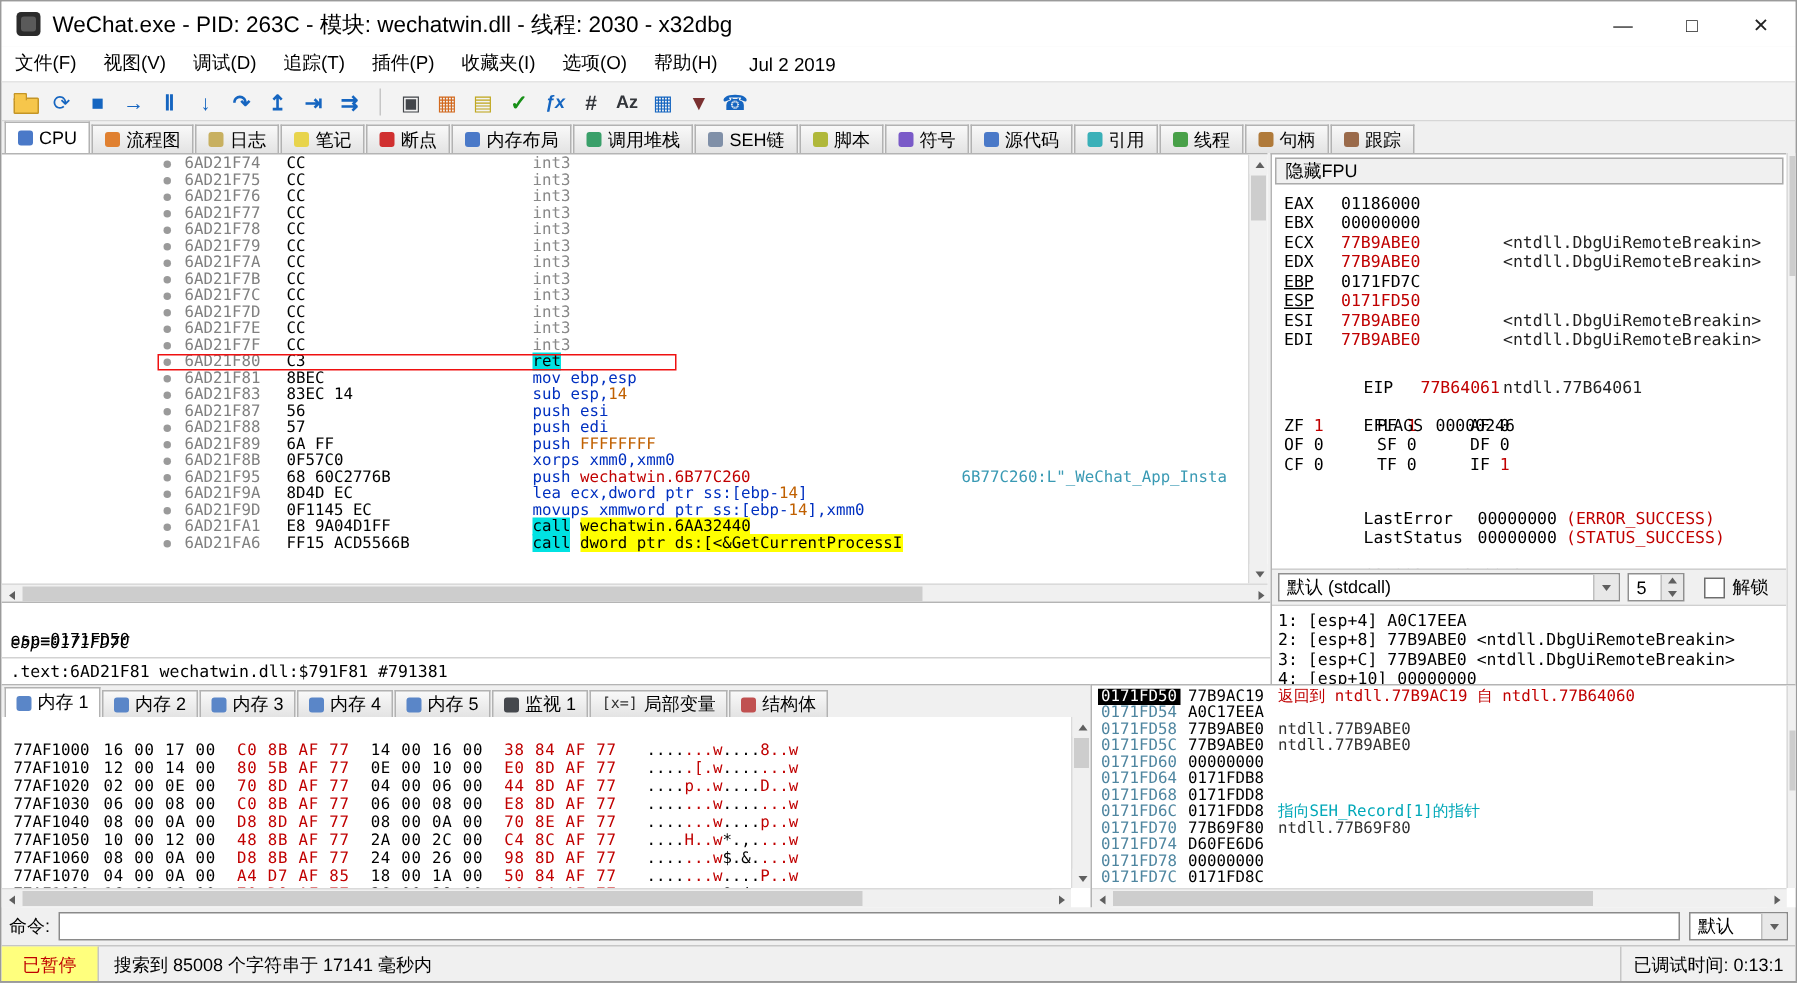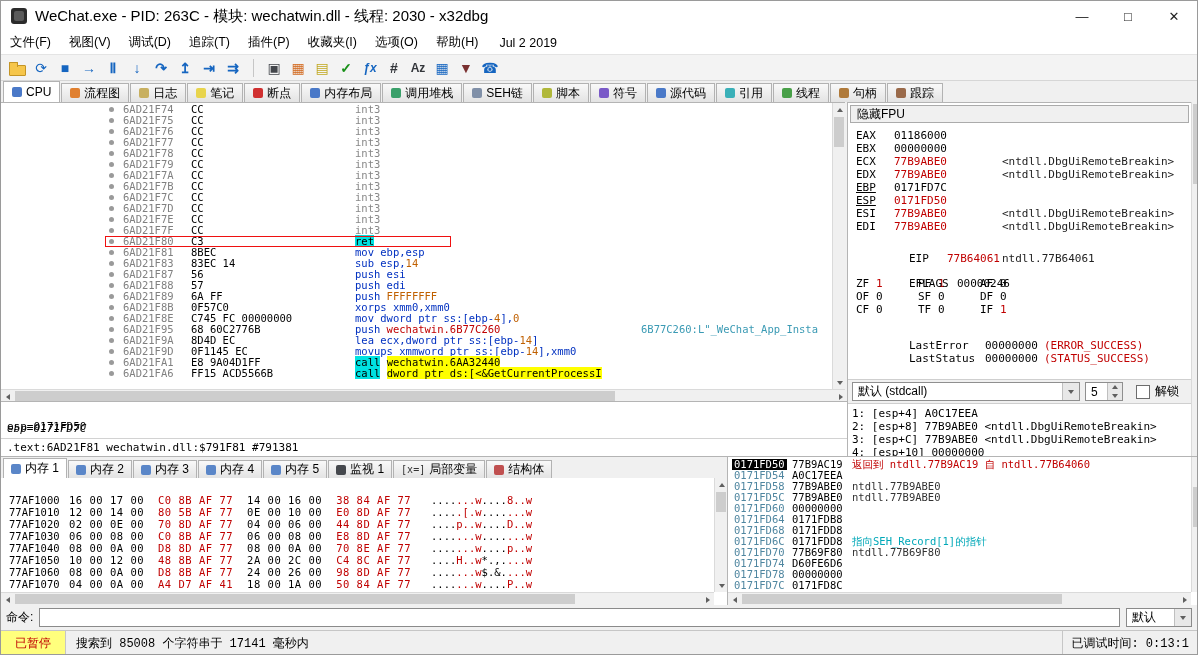--- a/index.html
+++ b/index.html
@@ -278,7 +278,6 @@
         <div class="drow"><span class="bp-dot"></span><span class="daddr">6AD21F88</span><span class="dbytes">57</span><span class="dins"><span class="tk-b">push edi</span></span></div>
         <div class="drow"><span class="bp-dot"></span><span class="daddr">6AD21F89</span><span class="dbytes">6A FF</span><span class="dins"><span class="tk-b">push </span><span class="tk-n">FFFFFFFF</span></span></div>
         <div class="drow"><span class="bp-dot"></span><span class="daddr">6AD21F8B</span><span class="dbytes">0F57C0</span><span class="dins"><span class="tk-b">xorps xmm0,xmm0</span></span></div>
-        <div class="drow"><span class="bp-dot"></span><span class="daddr">6AD21F8E</span><span class="dbytes">C745 FC 00000000</span><span class="dins"><span class="tk-b">mov dword ptr ss:[ebp-</span><span class="tk-n">4</span><span class="tk-b">],</span><span class="tk-n">0</span></span></div>
         <div class="drow"><span class="bp-dot"></span><span class="daddr">6AD21F95</span><span class="dbytes">68 60C2776B</span><span class="dins"><span class="tk-b">push </span><span class="tk-m">wechatwin.6B77C260</span></span><span class="dcmt">6B77C260:L"_WeChat_App_Insta</span></div>
         <div class="drow"><span class="bp-dot"></span><span class="daddr">6AD21F9A</span><span class="dbytes">8D4D EC</span><span class="dins"><span class="tk-b">lea ecx,dword ptr ss:[ebp-</span><span class="tk-n">14</span><span class="tk-b">]</span></span></div>
         <div class="drow"><span class="bp-dot"></span><span class="daddr">6AD21F9D</span><span class="dbytes">0F1145 EC</span><span class="dins"><span class="tk-b">movups xmmword ptr ss:[ebp-</span><span class="tk-n">14</span><span class="tk-b">],xmm0</span></span></div>

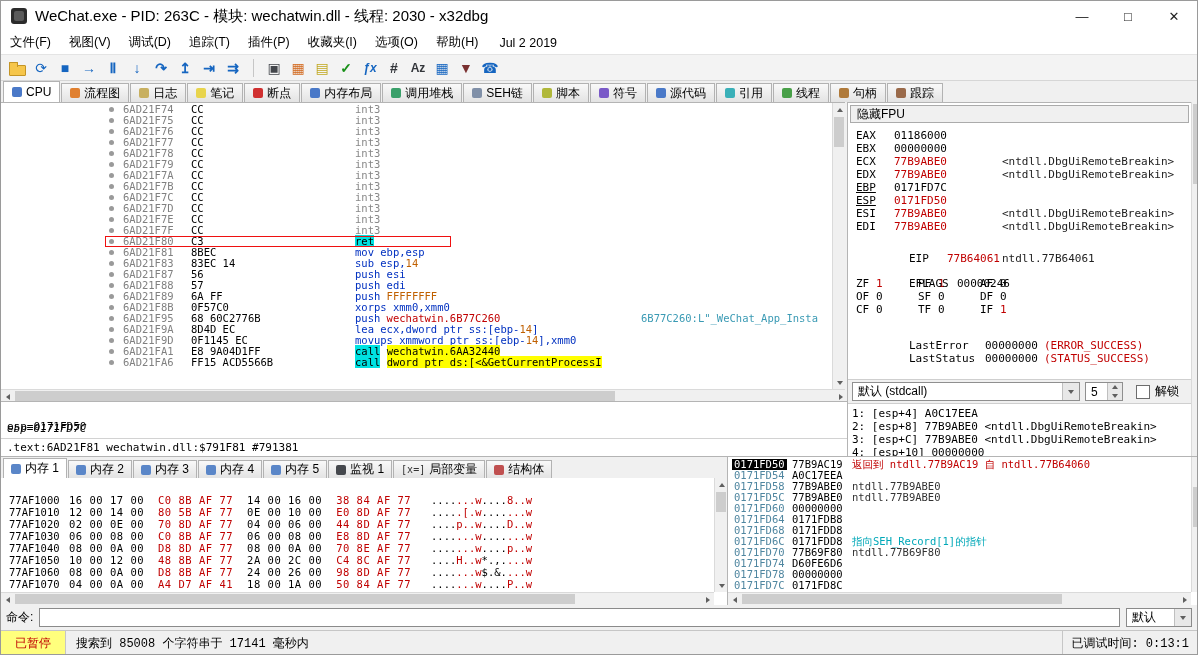--- a/index.html
+++ b/index.html
@@ -425,7 +425,7 @@
         <div class="mrow"><span class="maddr">77AF1040</span><span class="mhex"><span class="hexg">08 00 0A 00</span><span class="hexg ptr">D8 8D AF 77</span><span class="hexg">08 00 0A 00</span><span class="hexg ptr">70 8E AF 77</span></span><span class="masc"><span class="an">....</span><span class="ap">...w</span><span class="an">....</span><span class="ap">p..w</span></span></div>
         <div class="mrow"><span class="maddr">77AF1050</span><span class="mhex"><span class="hexg">10 00 12 00</span><span class="hexg ptr">48 8B AF 77</span><span class="hexg">2A 00 2C 00</span><span class="hexg ptr">C4 8C AF 77</span></span><span class="masc"><span class="an">....</span><span class="ap">H..w</span><span class="an">*.,.</span><span class="ap">...w</span></span></div>
         <div class="mrow"><span class="maddr">77AF1060</span><span class="mhex"><span class="hexg">08 00 0A 00</span><span class="hexg ptr">D8 8B AF 77</span><span class="hexg">24 00 26 00</span><span class="hexg ptr">98 8D AF 77</span></span><span class="masc"><span class="an">....</span><span class="ap">...w</span><span class="an">$.&amp;.</span><span class="ap">...w</span></span></div>
-        <div class="mrow"><span class="maddr">77AF1070</span><span class="mhex"><span class="hexg">04 00 0A 00</span><span class="hexg ptr">A4 D7 AF 41</span><span class="hexg">18 00 1A 00</span><span class="hexg ptr">50 84 AF 77</span></span><span class="masc"><span class="an">....</span><span class="ap">...w</span><span class="an">....</span><span class="ap">P..w</span></span></div>
+        <div class="mrow"><span class="maddr">77AF1070</span><span class="mhex"><span class="hexg">04 00 0A 00</span><span class="hexg ptr">A4 D7 AF 85</span><span class="hexg">18 00 1A 00</span><span class="hexg ptr">50 84 AF 77</span></span><span class="masc"><span class="an">....</span><span class="ap">...w</span><span class="an">....</span><span class="ap">P..w</span></span></div>
         <div class="mrow"><span class="maddr">77AF1080</span><span class="mhex"><span class="hexg">16 00 16 00</span><span class="hexg ptr">70 D8 AF 77</span><span class="hexg">26 00 28 00</span><span class="hexg ptr">A0 84 AF 77</span></span><span class="masc"><span class="an">....</span><span class="ap">p..w</span><span class="an">&amp;.(.</span><span class="ap">...w</span></span></div>
       </div>
     <div class="vscroll dump-vscroll">

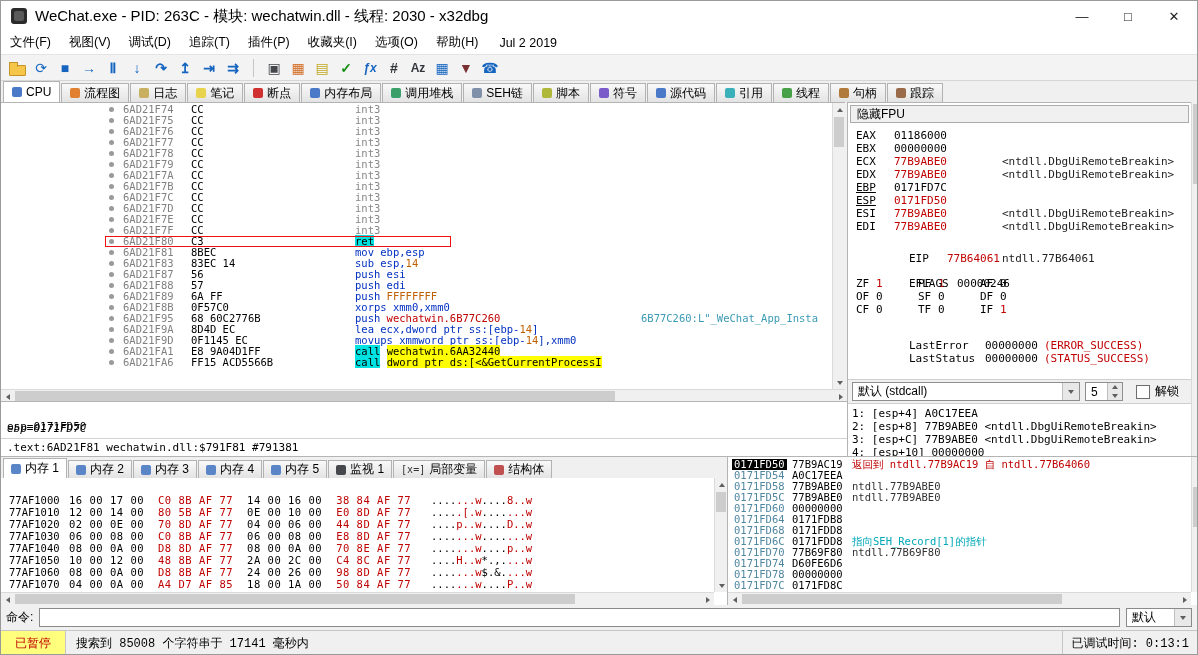--- a/index.html
+++ b/index.html
@@ -138,7 +138,7 @@
     font-family:"DejaVu Sans Mono",monospace;}
   .cmd-combo{width:66px;height:19px;background:#fff;border:1px solid #8a8a8a;display:flex;align-items:center;padding-left:5px;box-sizing:border-box;}
   .statusbar{position:absolute;left:0;top:629px;right:0;height:26px;background:#f0f0f0;border-top:1px solid #c6c6c6;
-    display:flex;align-items:stretch;font-size:12px;box-sizing:border-box;font-family:Liberation Mono, monospace;}
+    display:flex;align-items:stretch;font-size:12px;box-sizing:border-box;}
   .st-state{width:64px;background:#ffff7d;color:#c00000;display:flex;align-items:center;justify-content:center;border-right:1px solid #c6c6c6;}
   .st-msg{display:flex;align-items:center;padding-left:10px;flex:1;}
   .st-time{display:flex;align-items:center;padding:0 8px;border-left:1px solid #c6c6c6;white-space:nowrap;}

